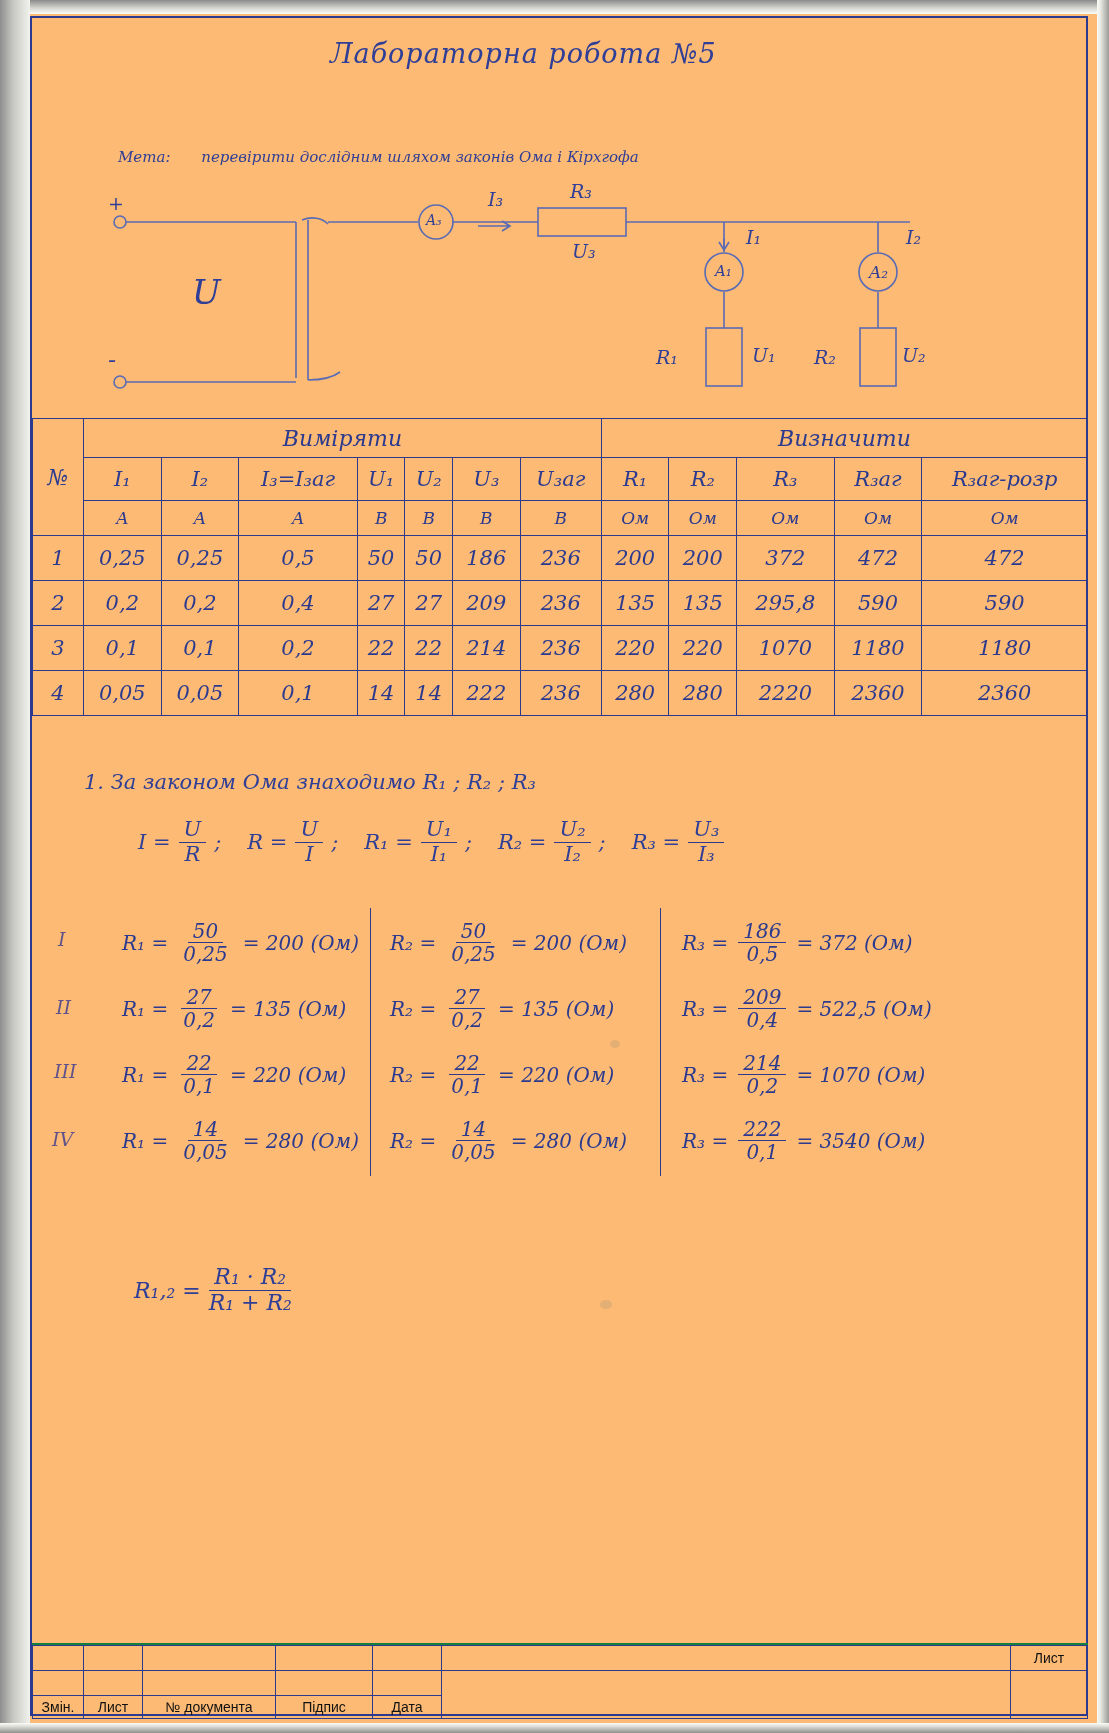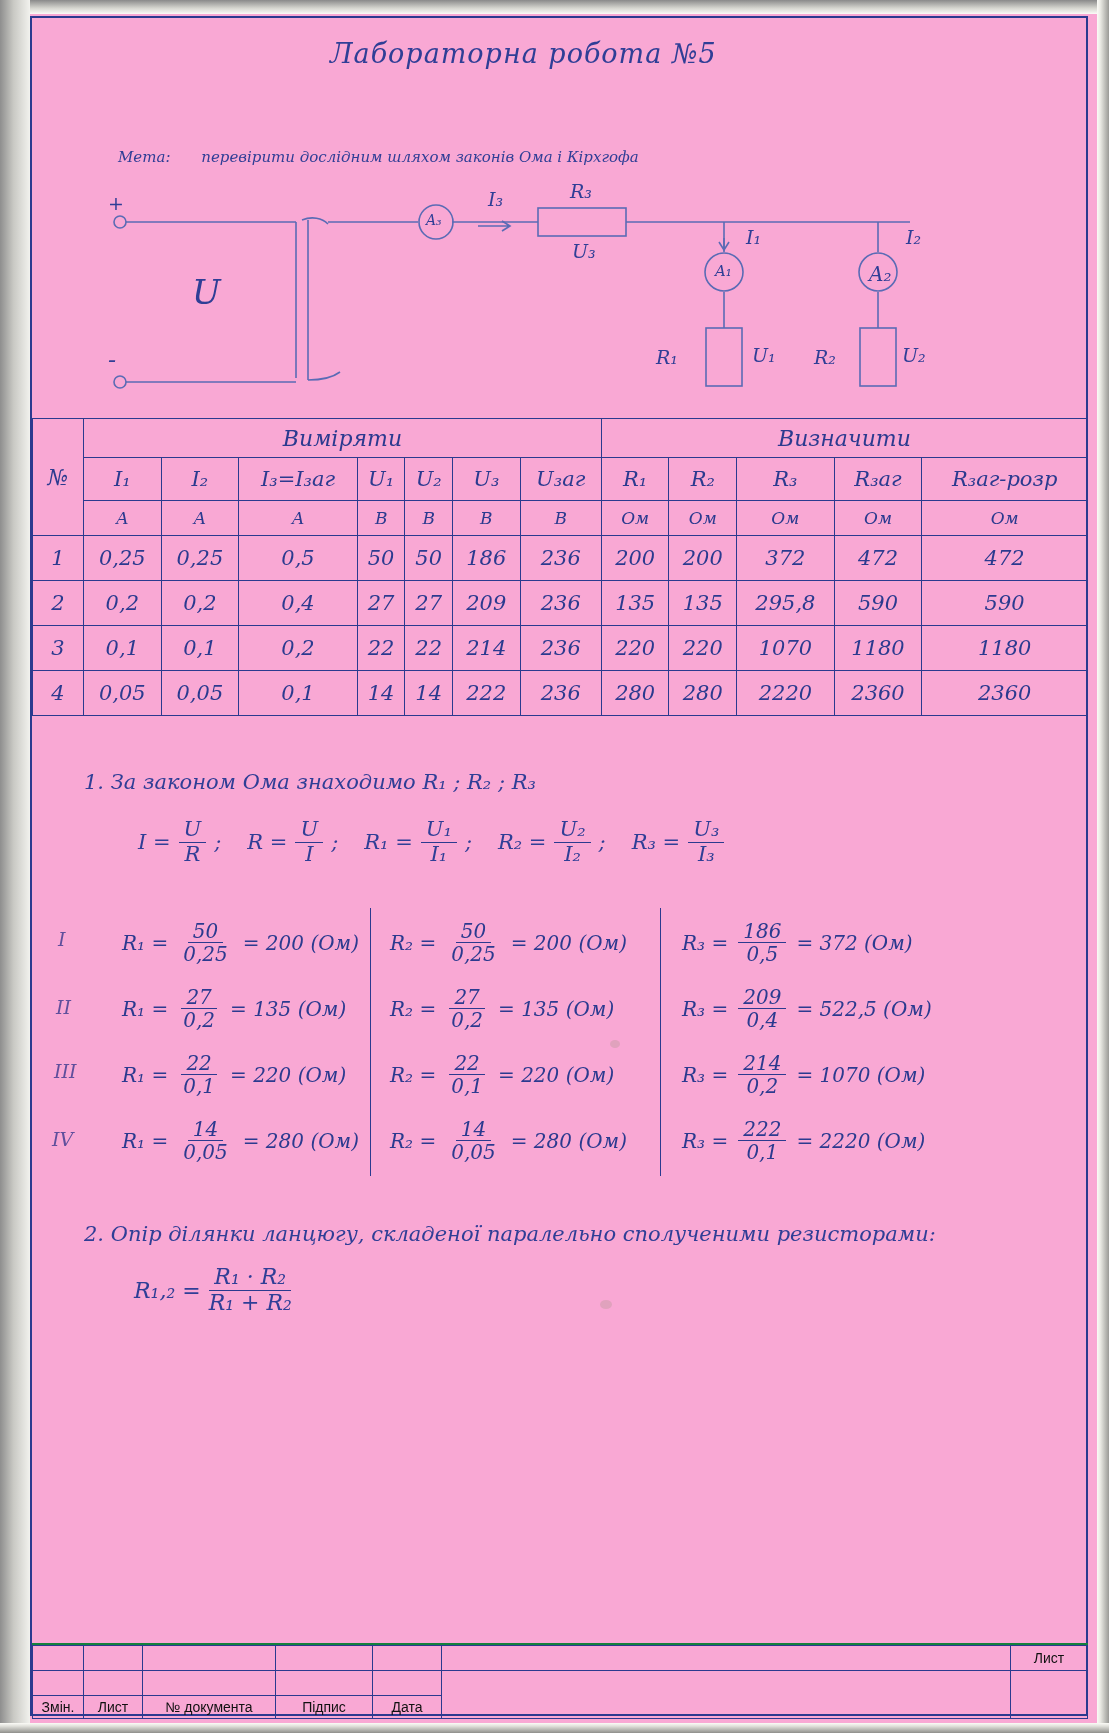--- a/index.html
+++ b/index.html
@@ -11,7 +11,7 @@
     position: relative;
     width: 1109px;
     height: 1733px;
-    background: #f9a8d4;
+    background: #fdba74;
     overflow: hidden;
     font-family: "DejaVu Sans", sans-serif;
     color: #2b3a8f;

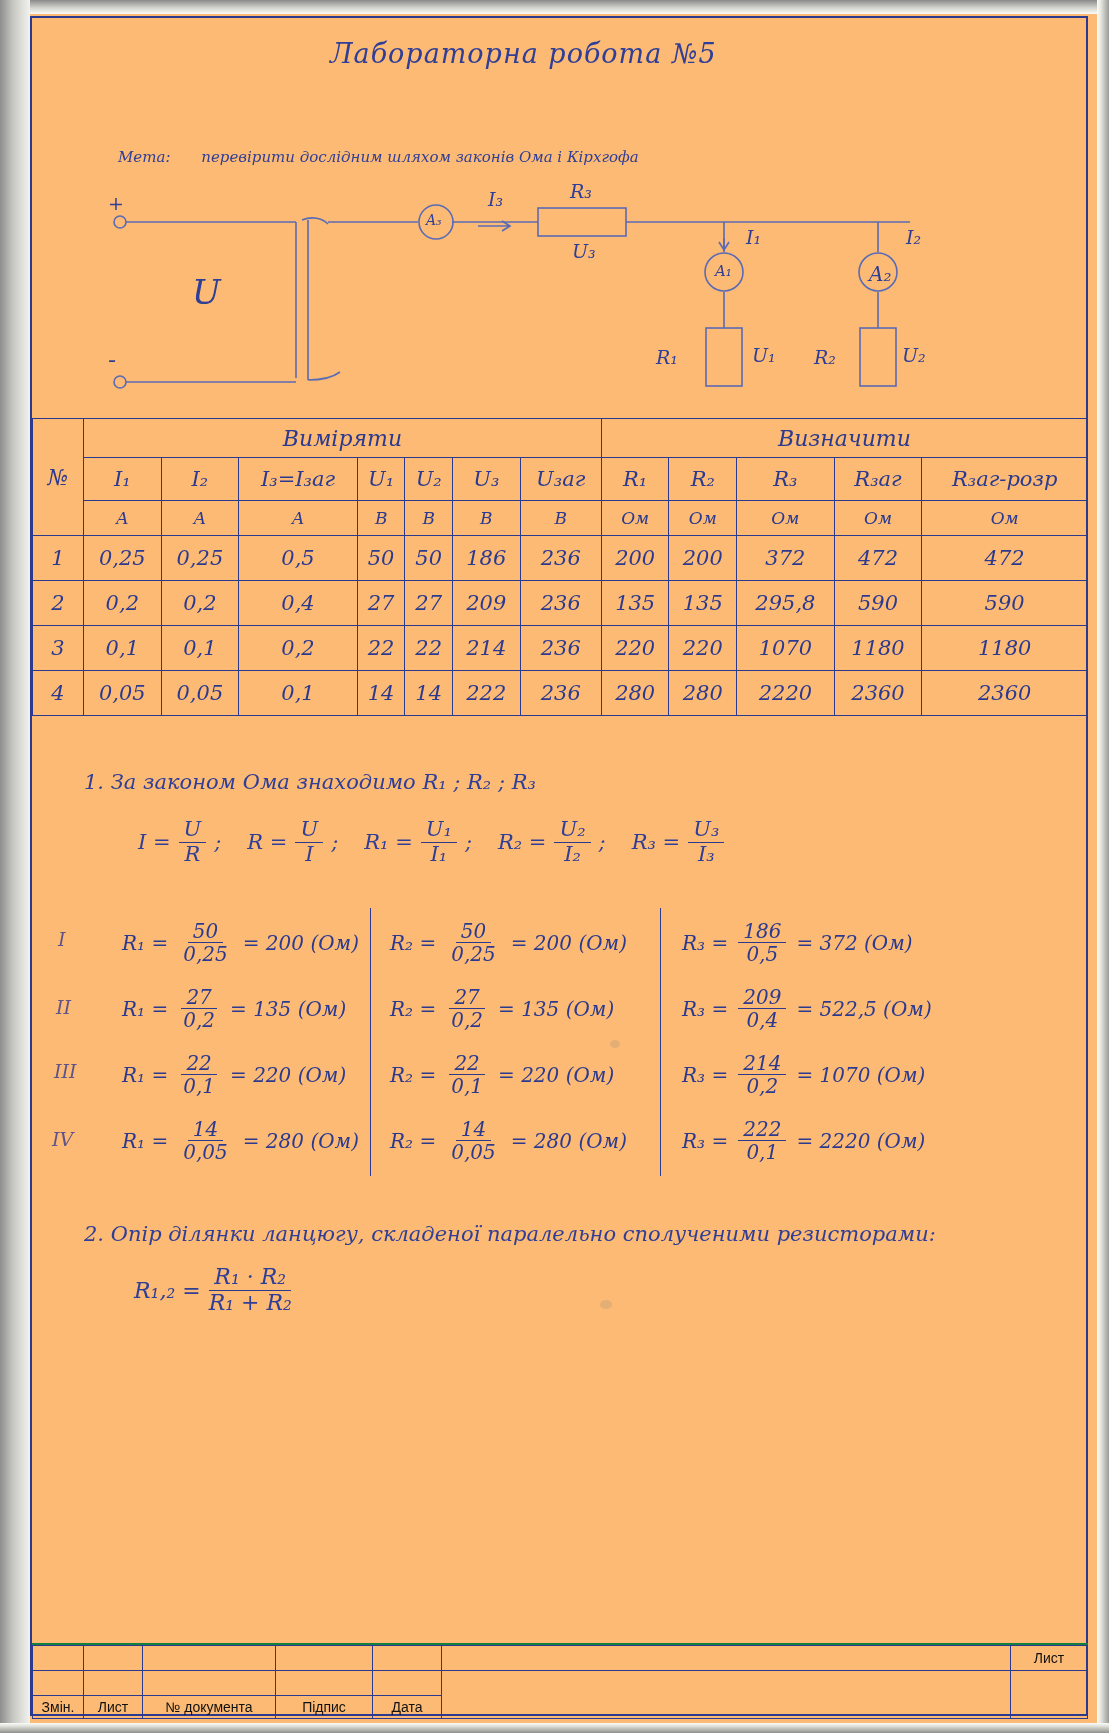--- a/index.html
+++ b/index.html
@@ -277,7 +277,7 @@
     <div class="clabel" style="left:706px; top:46px;">I₁</div>
     <div class="clabel" style="left:866px; top:46px;">I₂</div>
     <div class="clabel" style="left:675px; top:82px; font-size:15px;">A₁</div>
-    <div class="clabel" style="left:829px; top:82px; font-size:20px;">A₂</div>
+    <div class="clabel" style="left:829px; top:82px; font-size:17px;">A₂</div>
     <div class="clabel" style="left:616px; top:166px;">R₁</div>
     <div class="clabel" style="left:712px; top:164px;">U₁</div>
     <div class="clabel" style="left:774px; top:166px;">R₂</div>

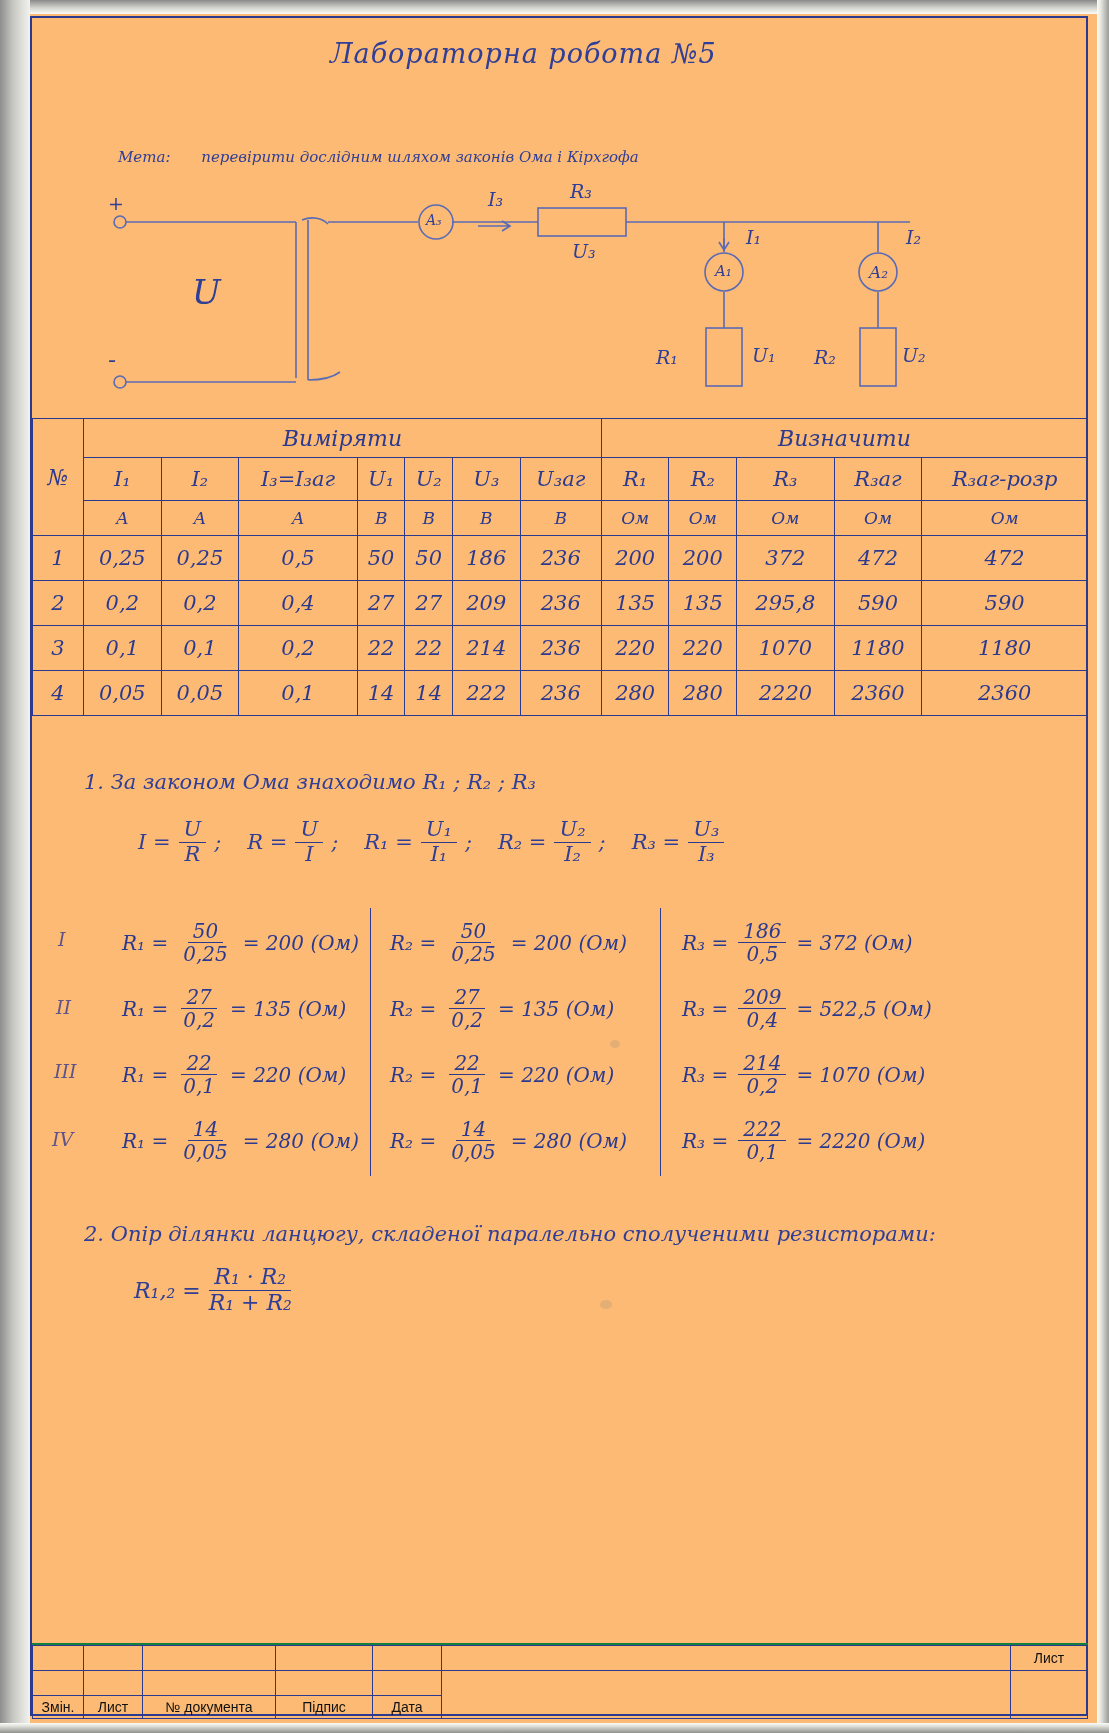--- a/index.html
+++ b/index.html
@@ -535,7 +535,7 @@
         <span class="num">222</span>
         <span class="den">0,1</span>
       </span>
-      <span>= 2220 (Ом)</span>
+      <span>= 3540 (Ом)</span>
     </div>
   </div>
 

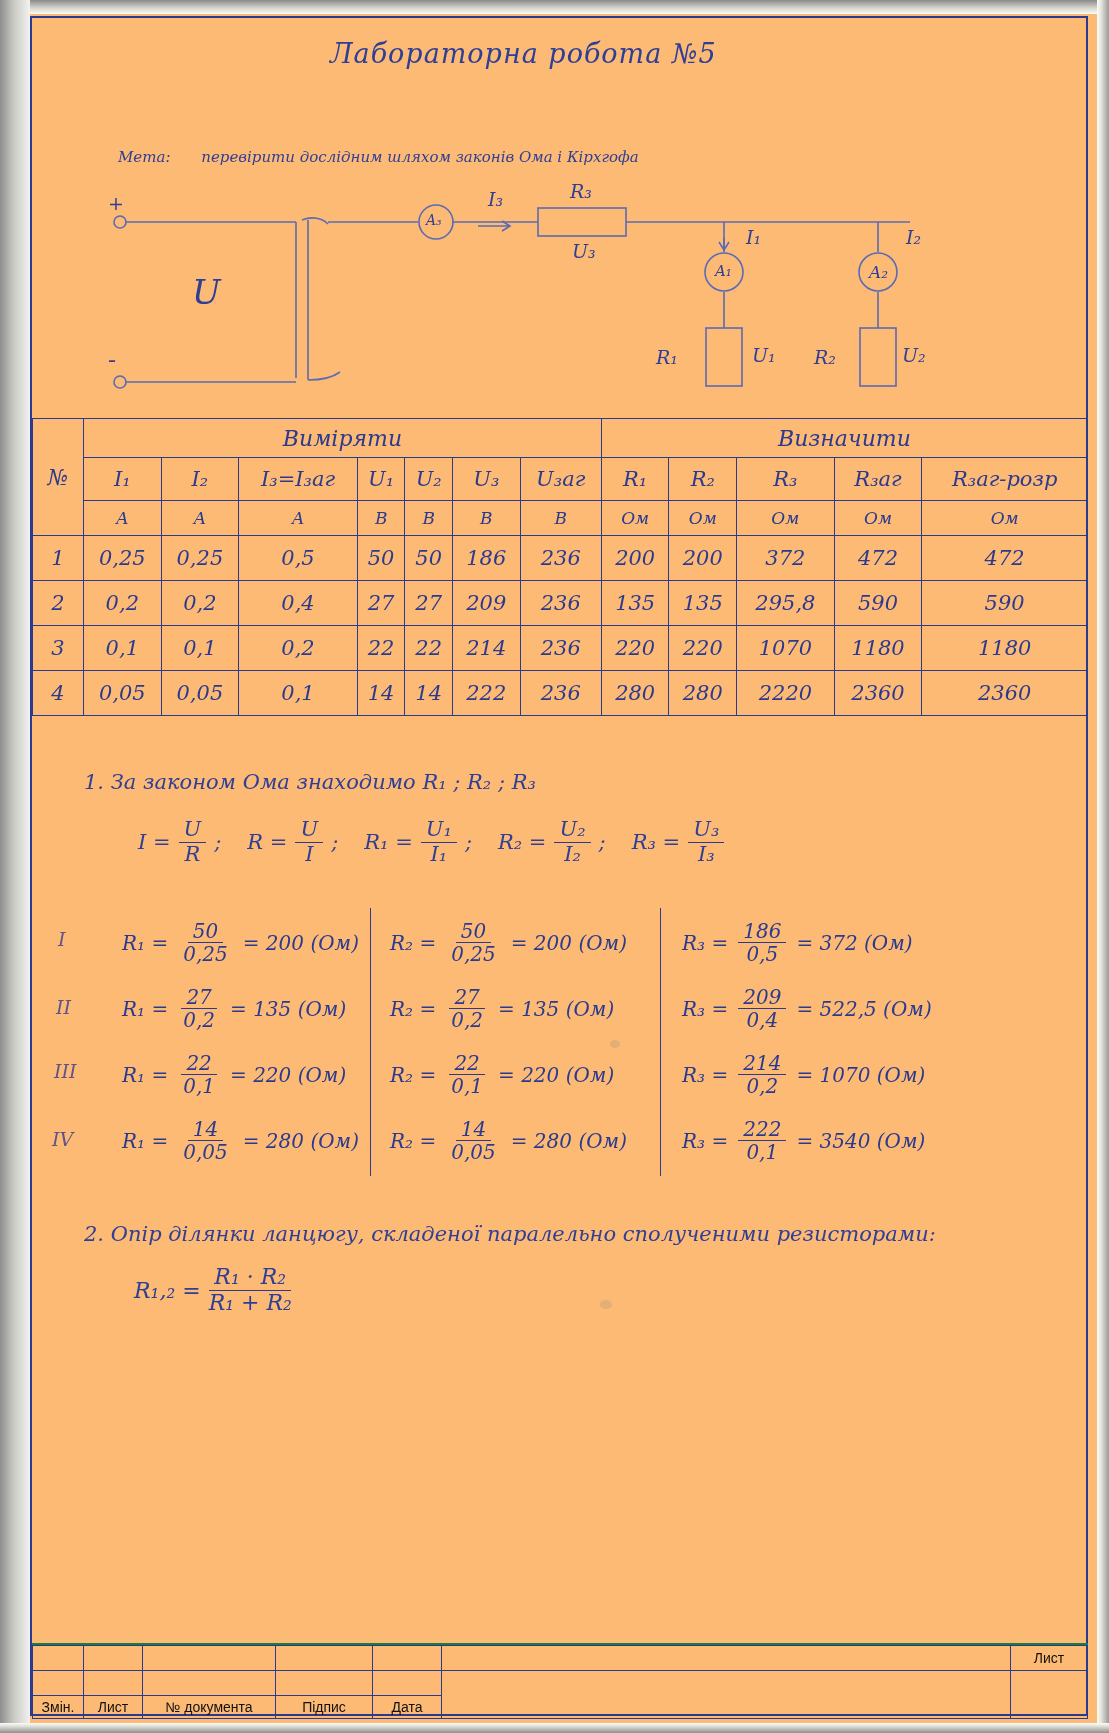--- a/index.html
+++ b/index.html
@@ -539,7 +539,6 @@
     </div>
   </div>
 
-  <div class="sec2-title hand">2. Опір ділянки ланцюгу, складеної паралельно сполученими резисторами:</div>
   <div class="r12 hand">
     <span>R₁,₂ =</span>
     <span class="frac" style="font-size:22px;">

